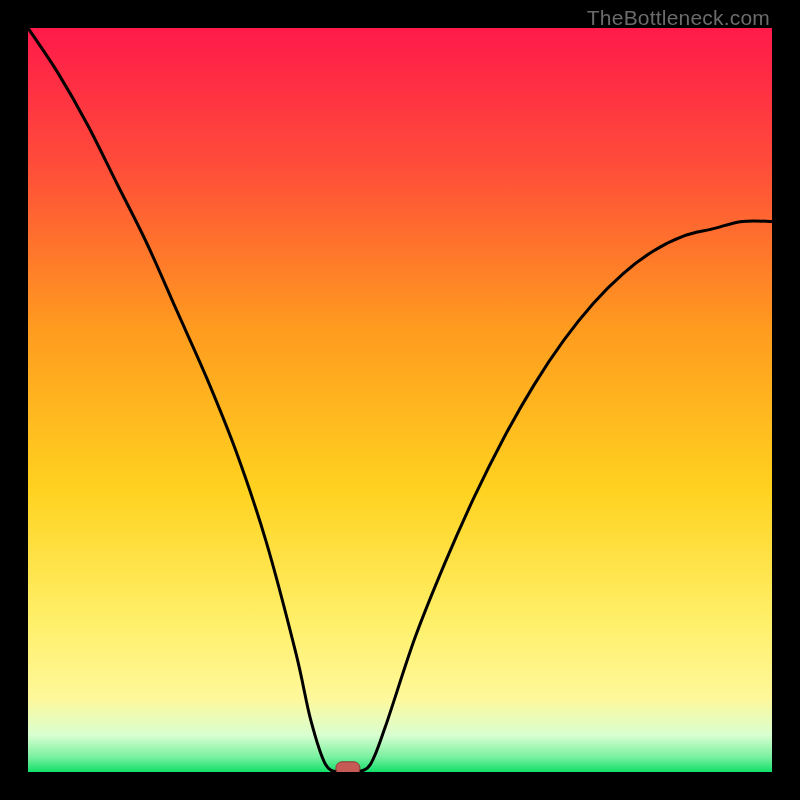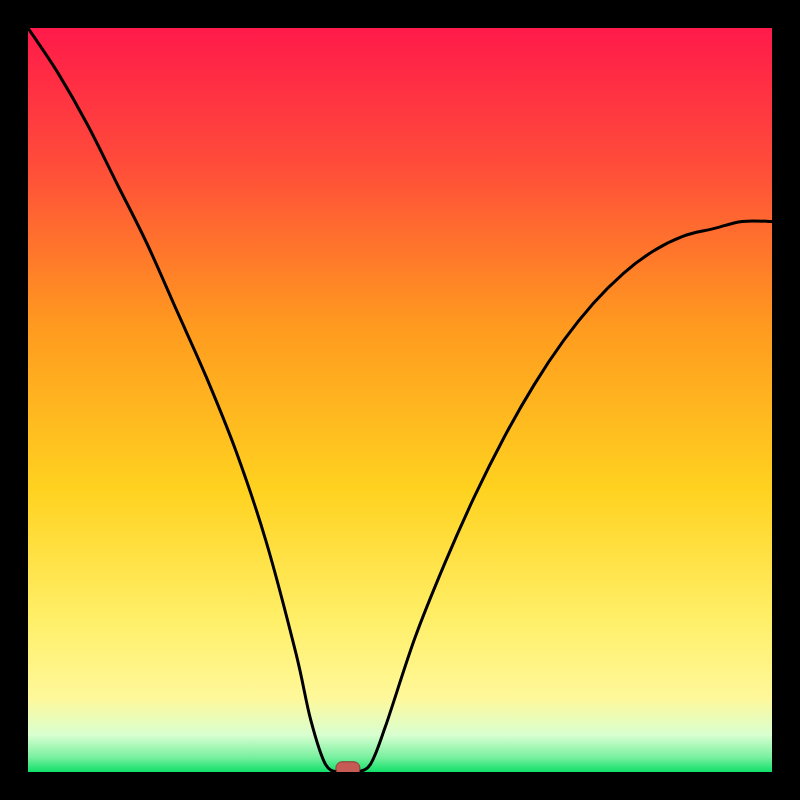--- a/index.html
+++ b/index.html
@@ -43,6 +43,7 @@
 
 <div class="frame">
 
+  <div class="watermark">TheBottleneck.com</div>
 
   <div class="plot-area">
     <svg id="chart-svg" width="744" height="744" viewBox="0 0 744 744">

